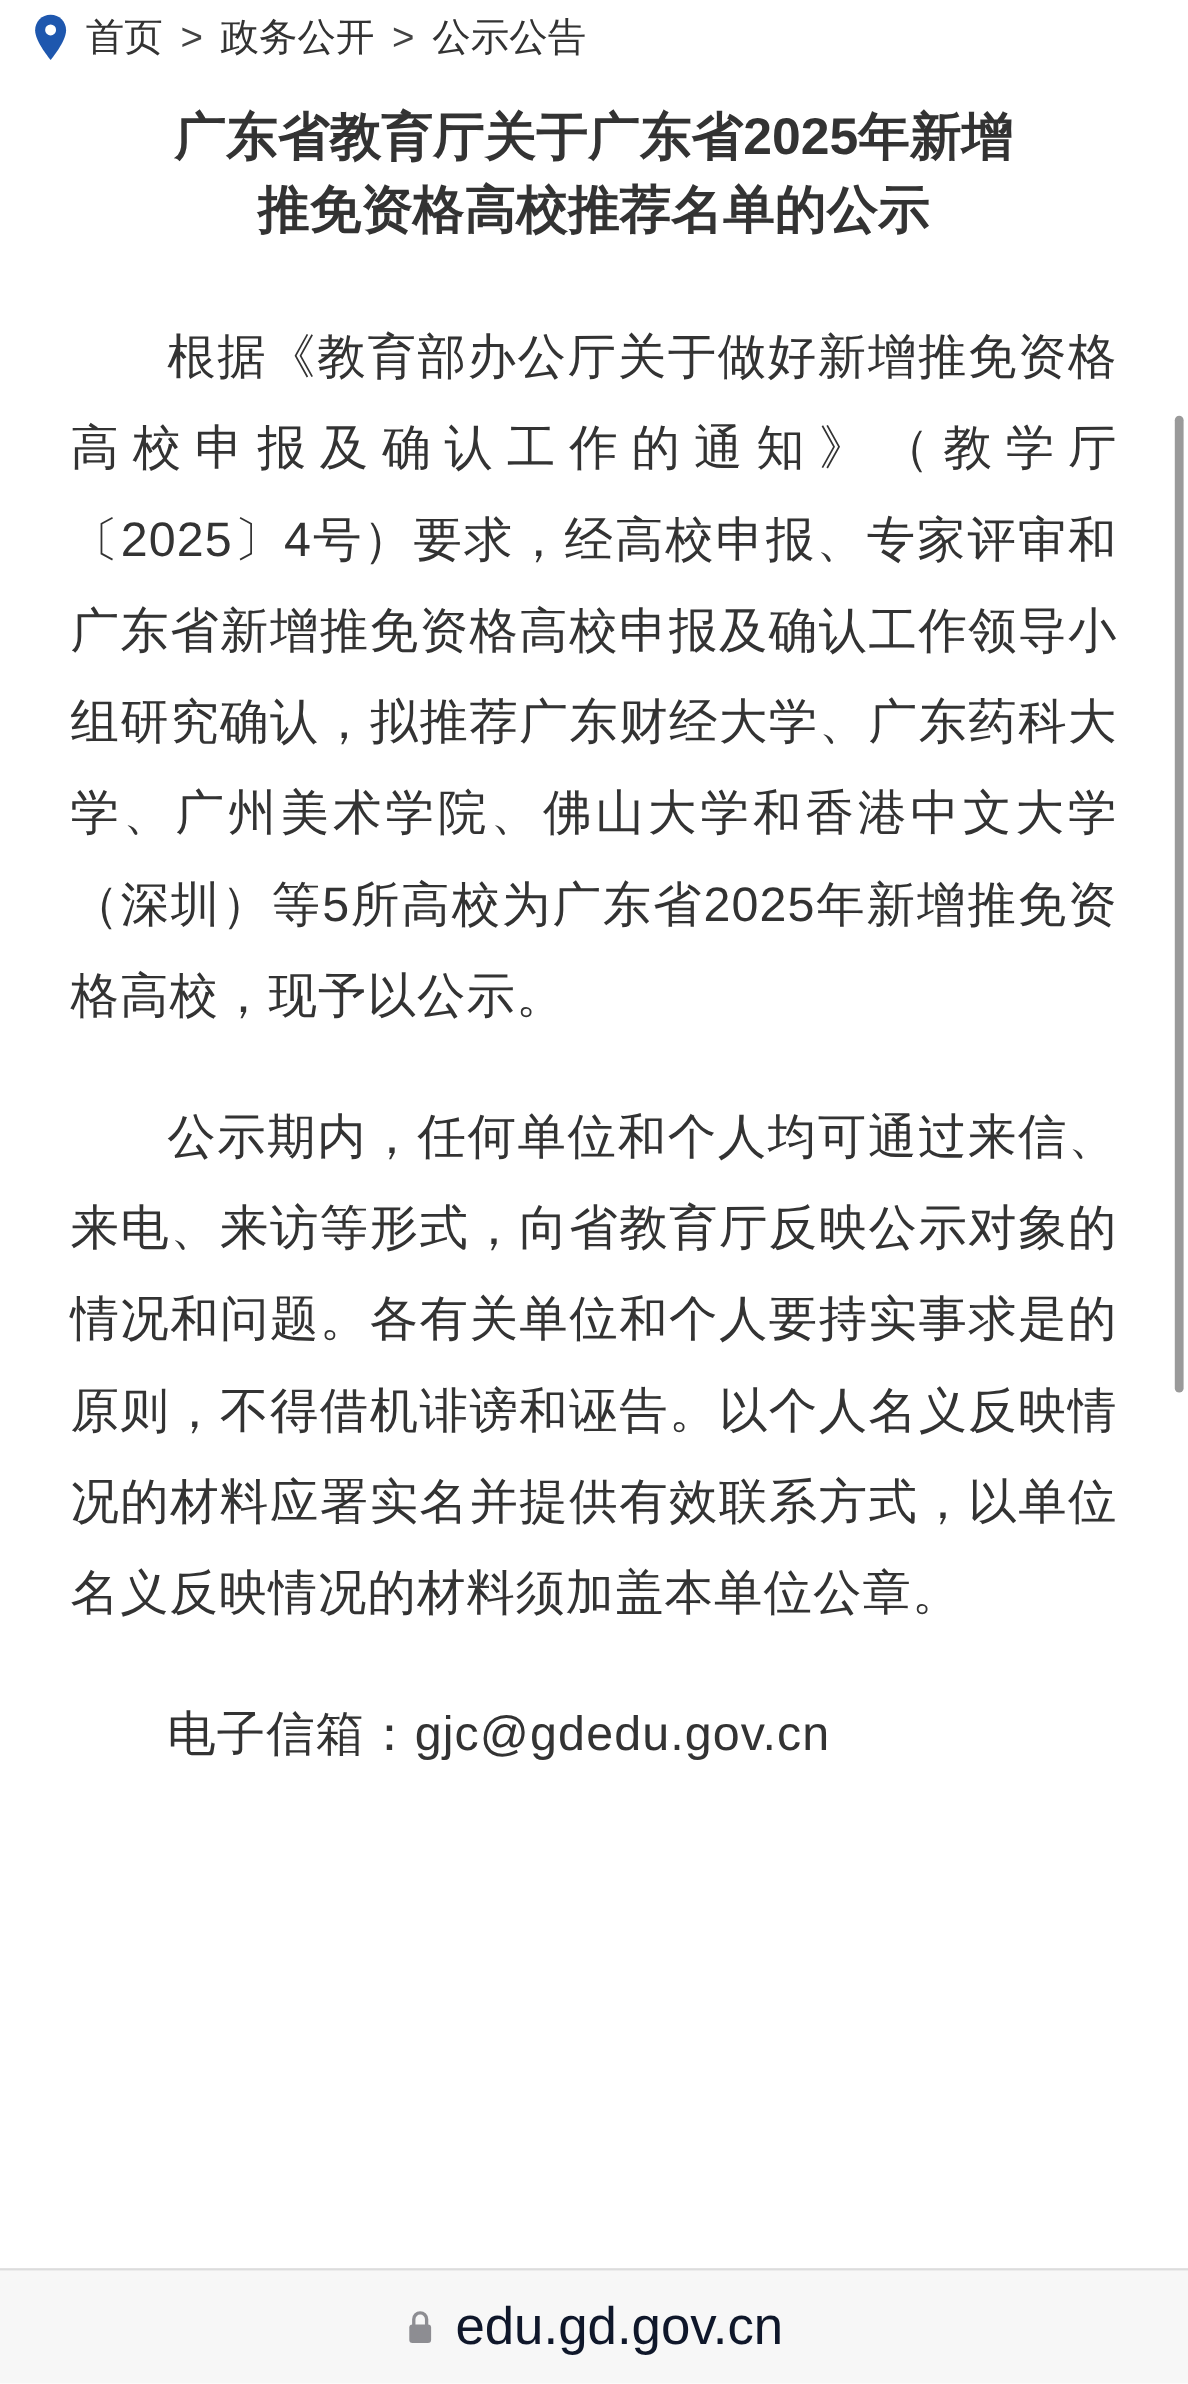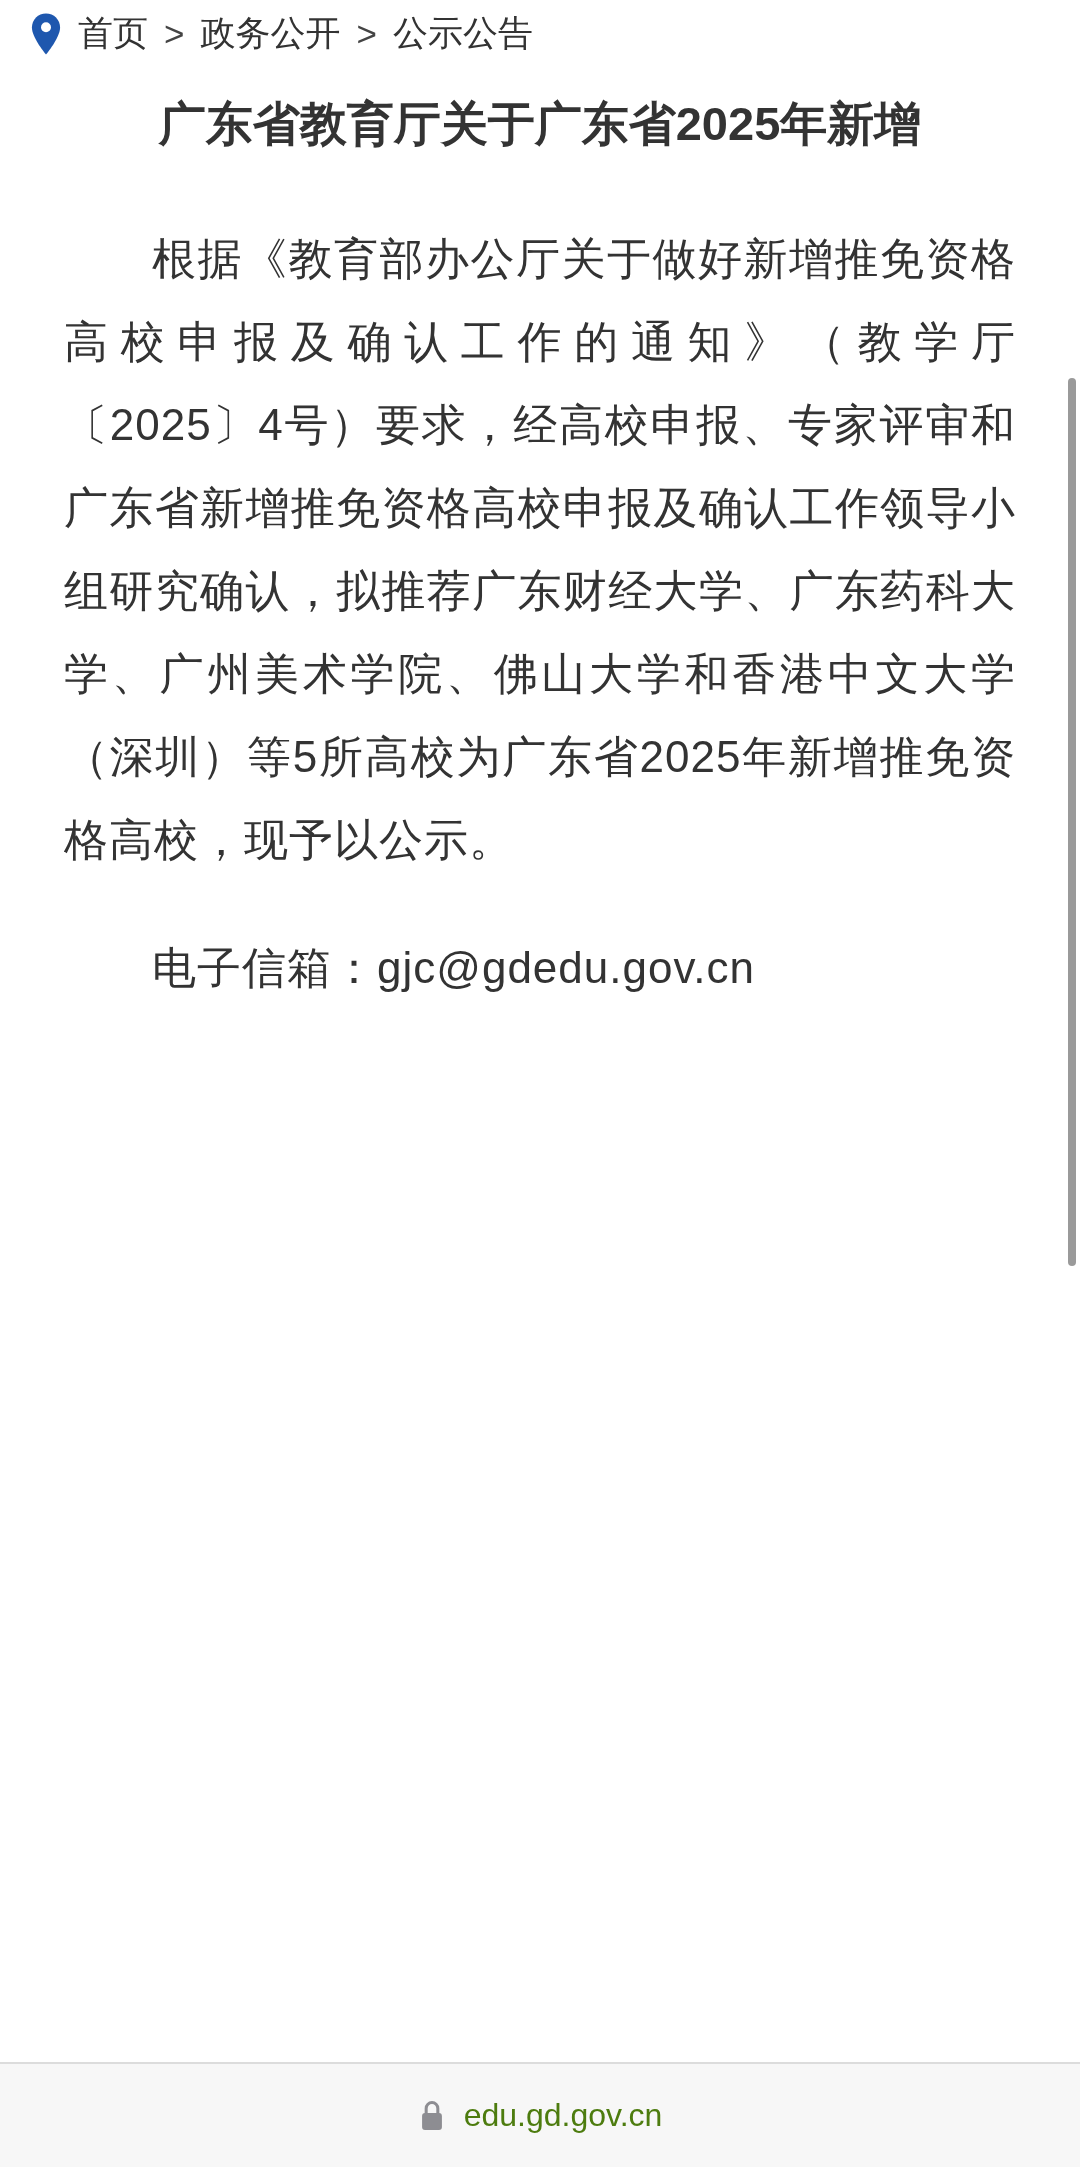--- a/index.html
+++ b/index.html
@@ -108,6 +108,7 @@
 
   <h1 class="article-title">
     <span>广东省教育厅关于广东省2025年新增</span>
+    <span>推免资格高校推荐名单的公示</span>
   </h1>
 
 

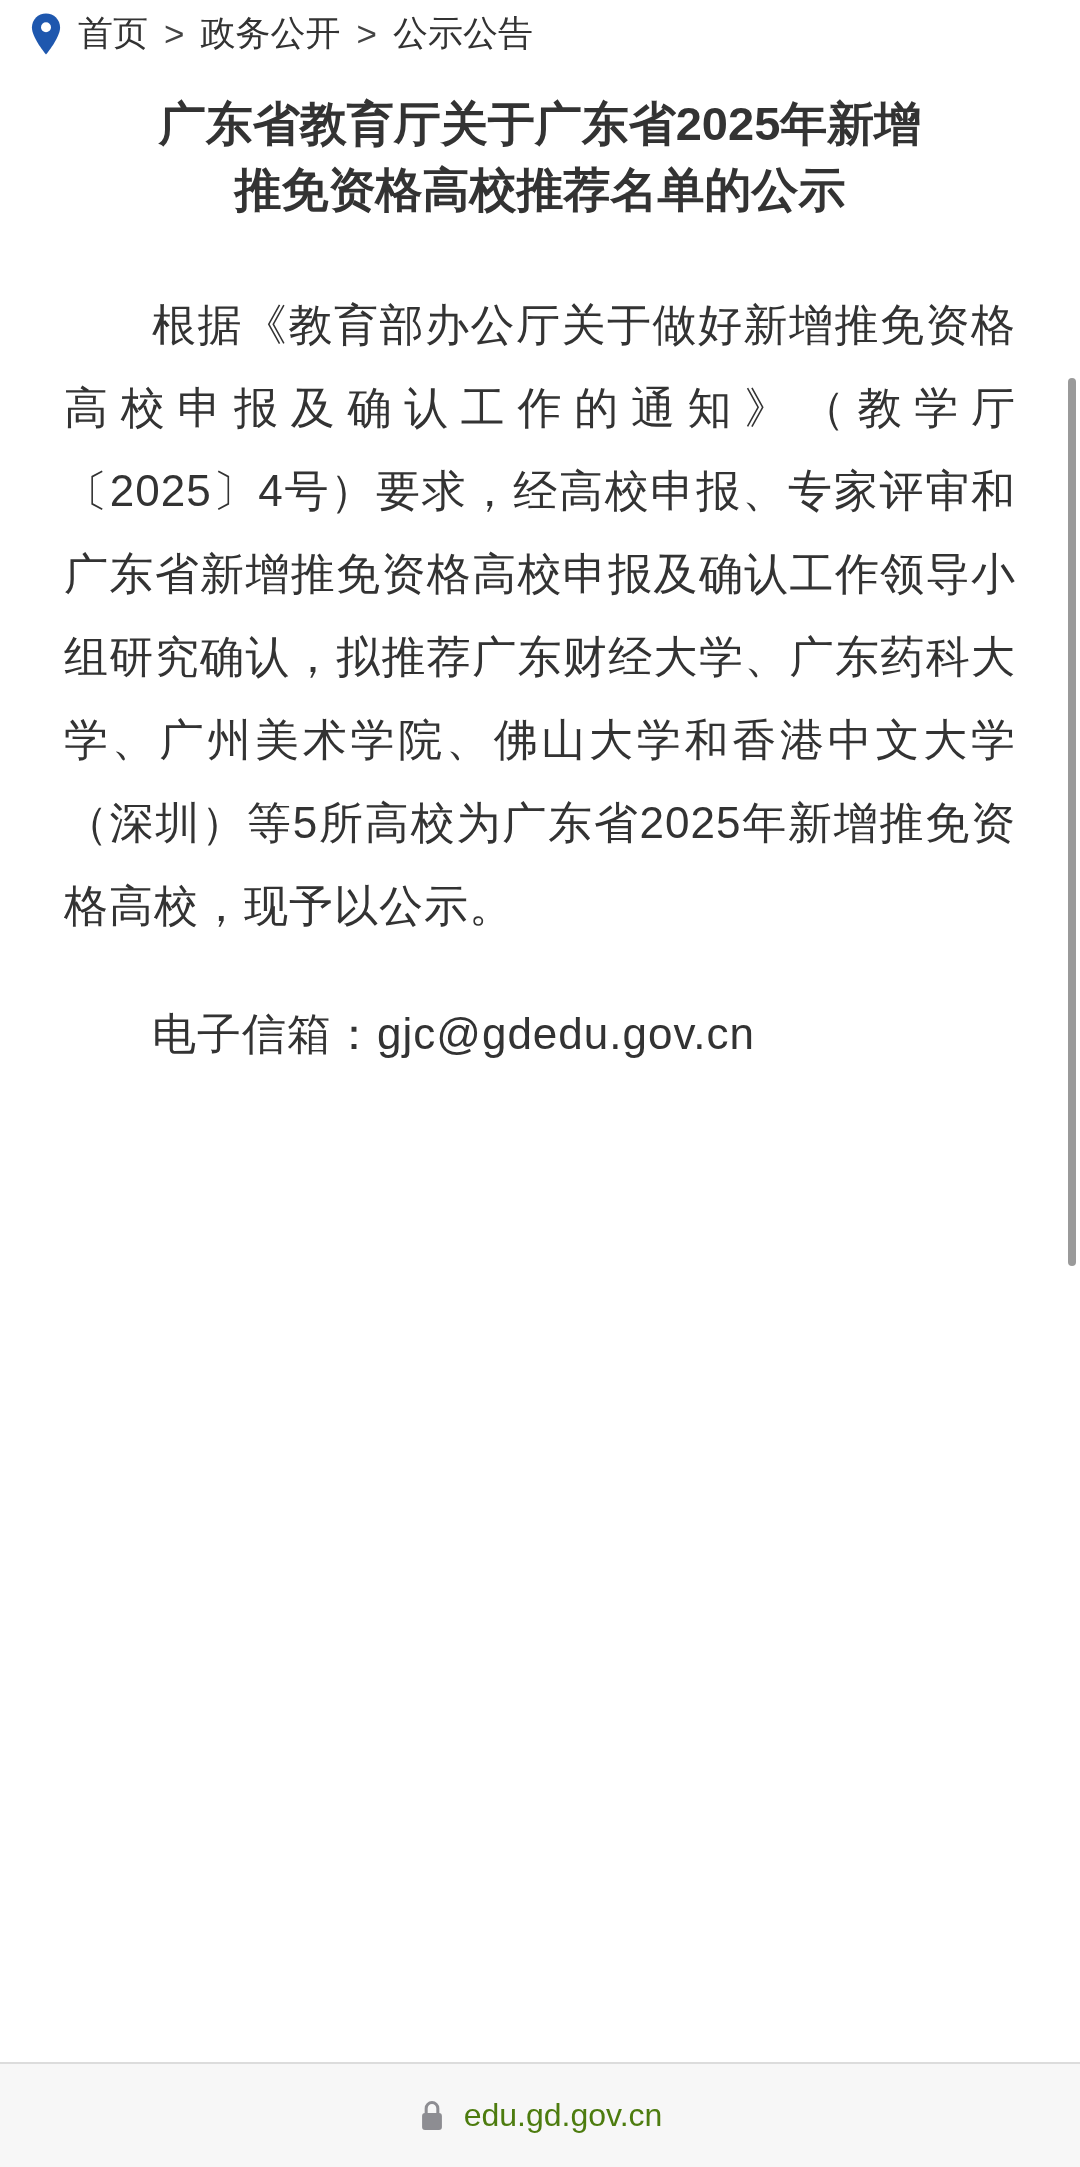--- a/index.html
+++ b/index.html
@@ -114,6 +114,7 @@
 
   <div class="article-body">
     <p class="para">根据《教育部办公厅关于做好新增推免资格高校申报及确认工作的通知》（教学厅〔2025〕4号）要求，经高校申报、专家评审和广东省新增推免资格高校申报及确认工作领导小组研究确认，拟推荐广东财经大学、广东药科大学、广州美术学院、佛山大学和香港中文大学（深圳）等5所高校为广东省2025年新增推免资格高校，现予以公示。</p>
+    <p class="para">公示期内，任何单位和个人均可通过来信、来电、来访等形式，向省教育厅反映公示对象的情况和问题。各有关单位和个人要持实事求是的原则，不得借机诽谤和诬告。以个人名义反映情况的材料应署实名并提供有效联系方式，以单位名义反映情况的材料须加盖本单位公章。</p>
     <p class="para contact">电子信箱：gjc@gdedu.gov.cn</p>
   </div>
 

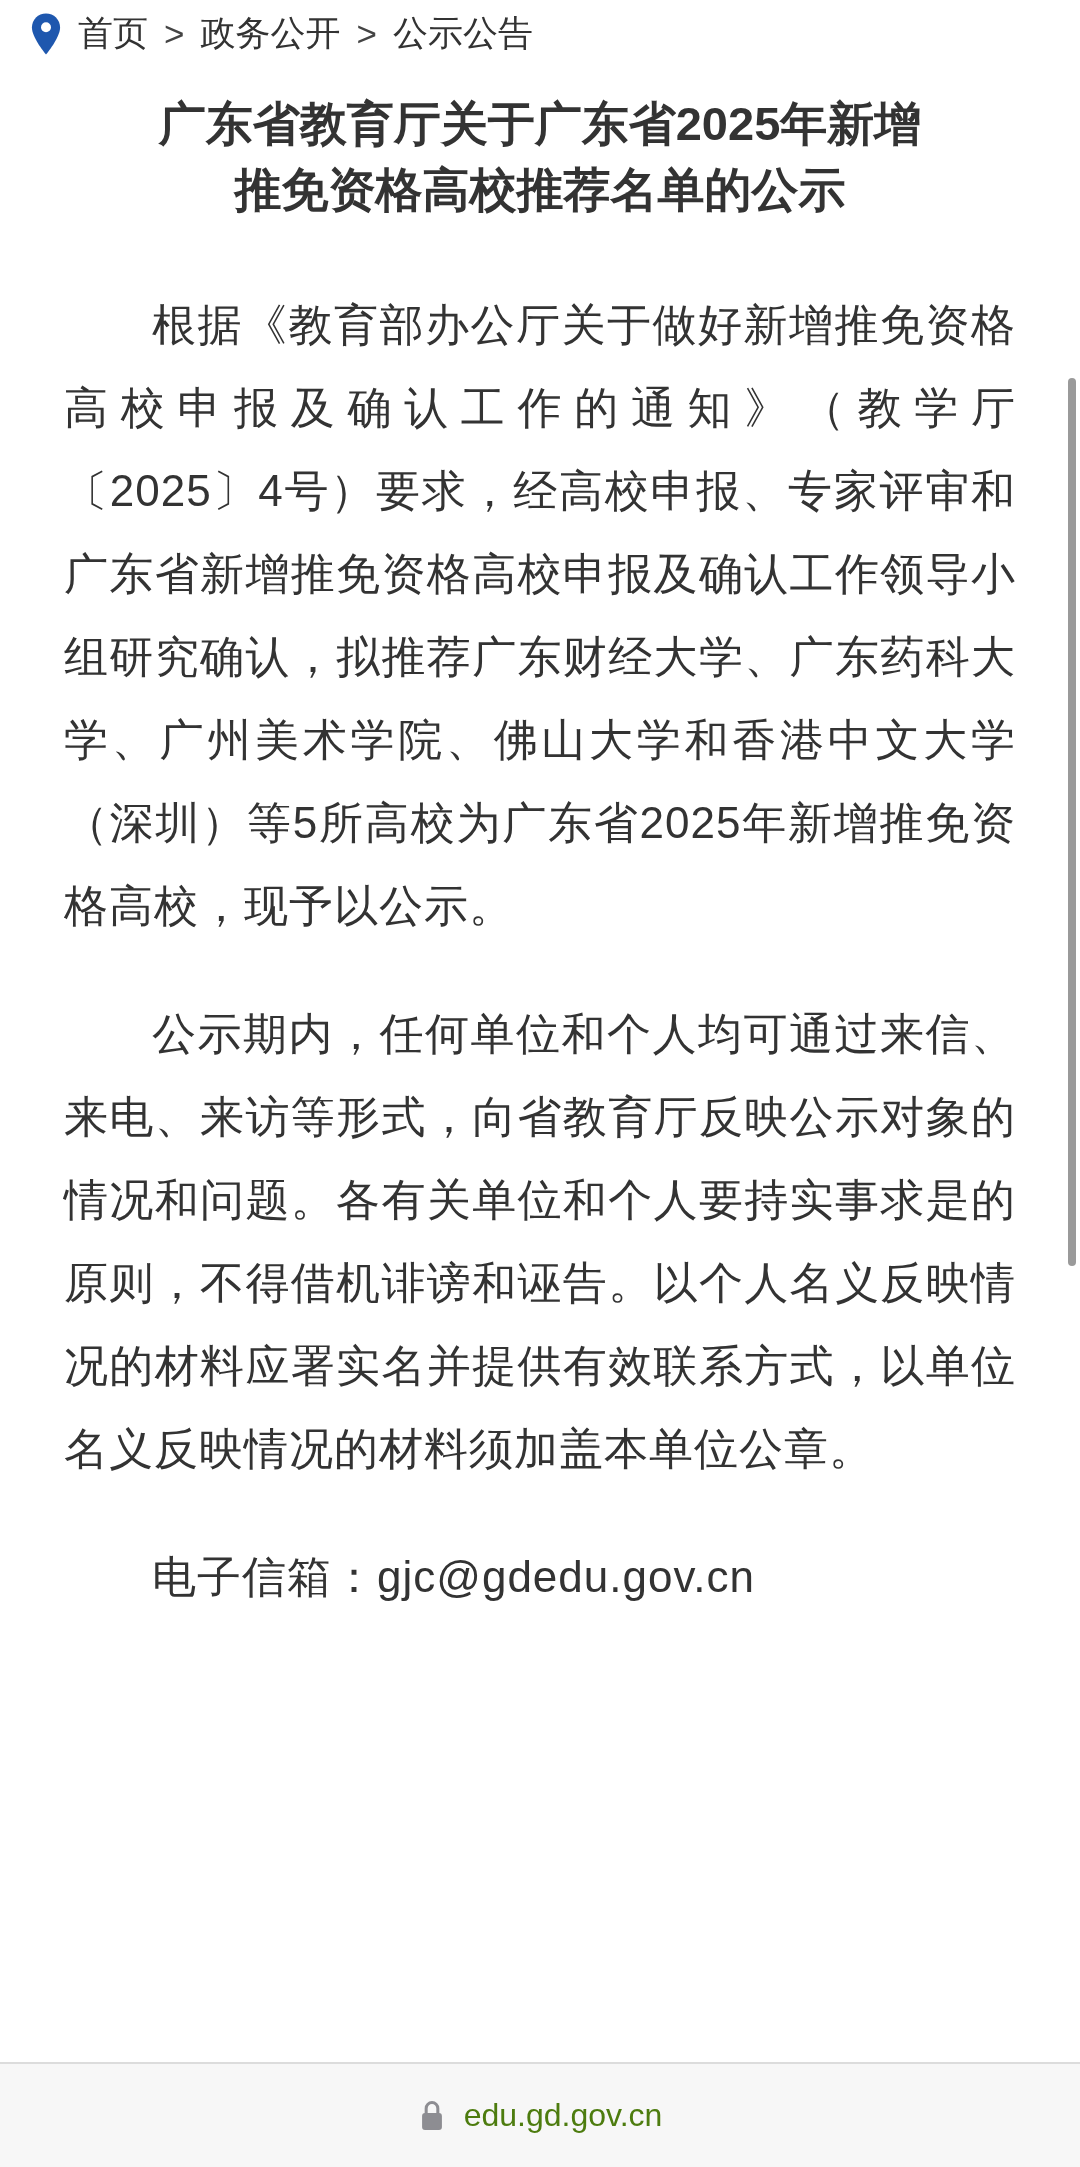--- a/index.html
+++ b/index.html
@@ -85,8 +85,8 @@
   }
   .url-bar .lock { width: 28px; height: 36px; display: block; }
   .url-text {
-    font-size: 32px;
-    color: #4d7c0f;
+    font-size: 48px;
+    color: #0f172a;
   }
 </style>
 </head>

